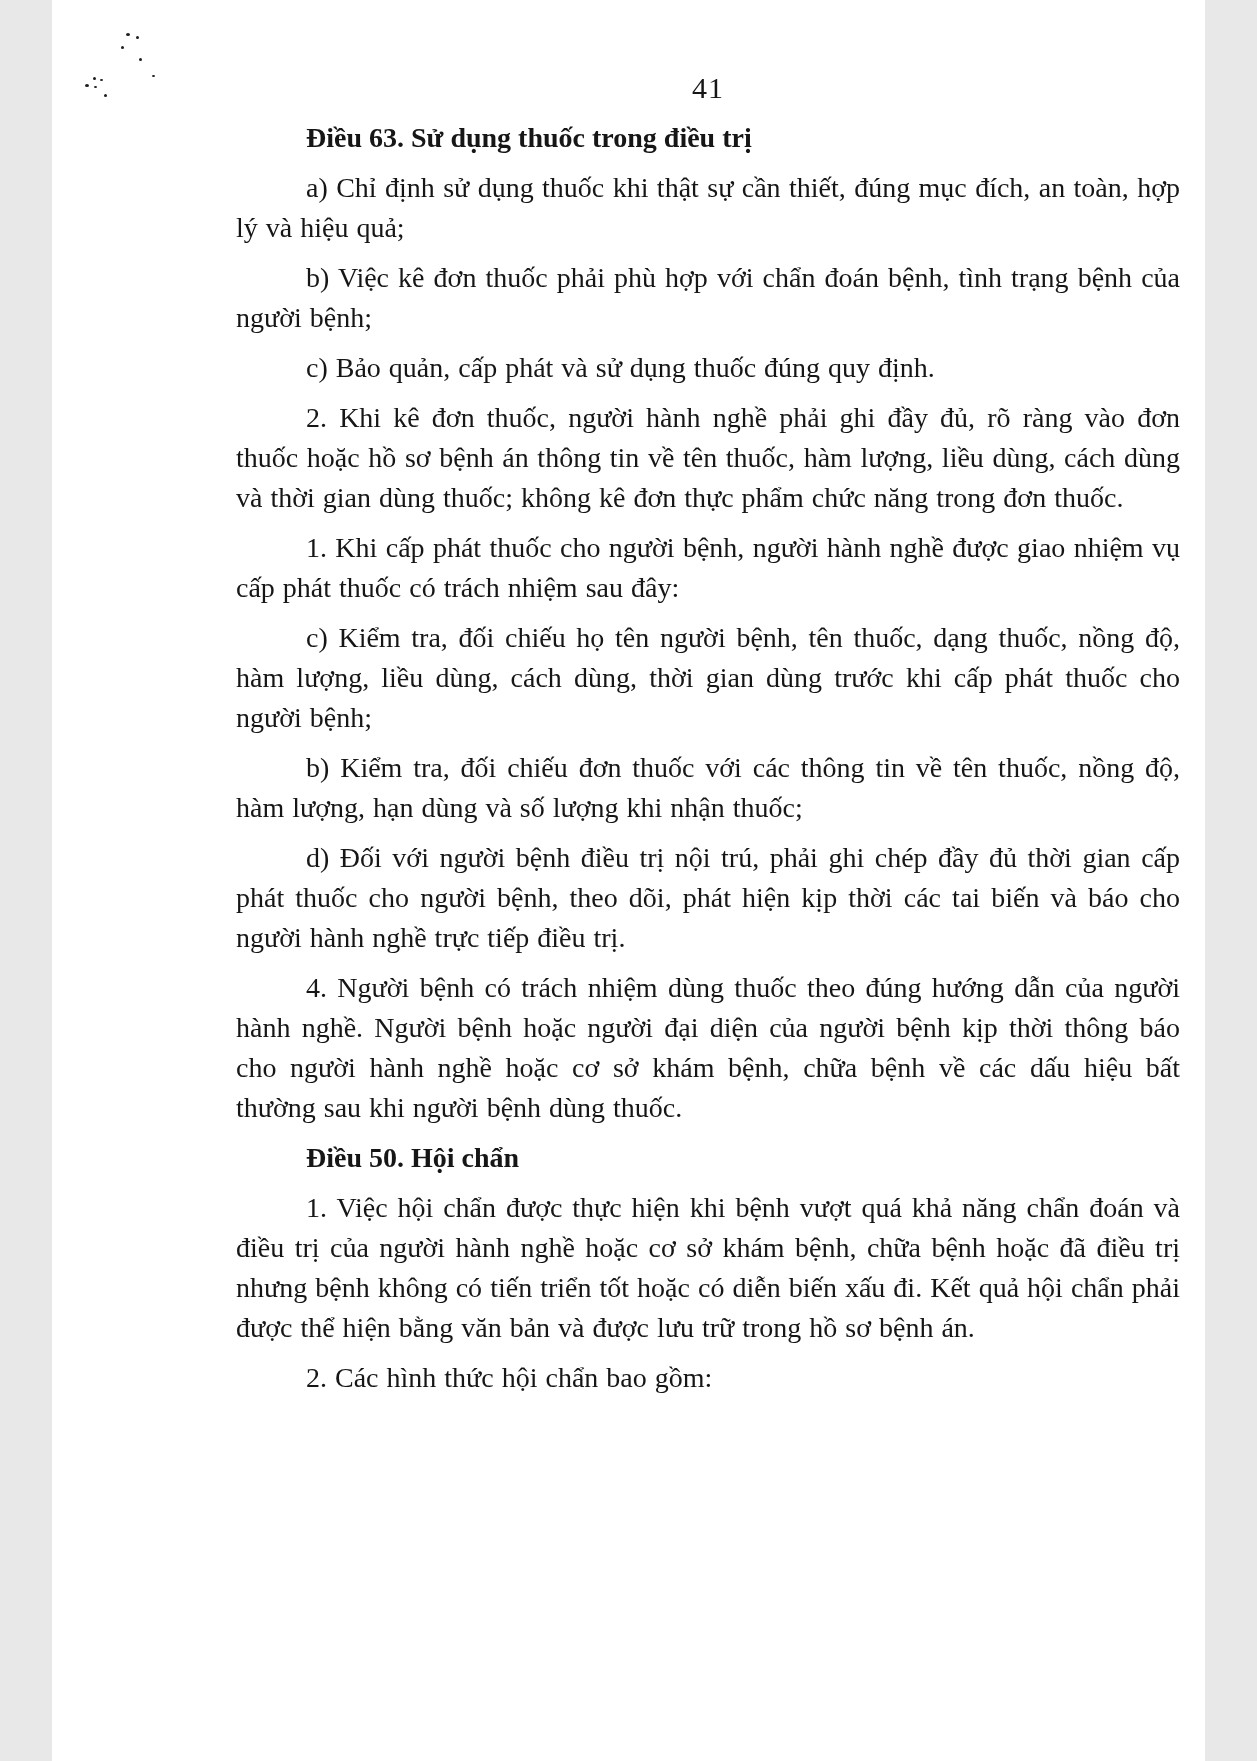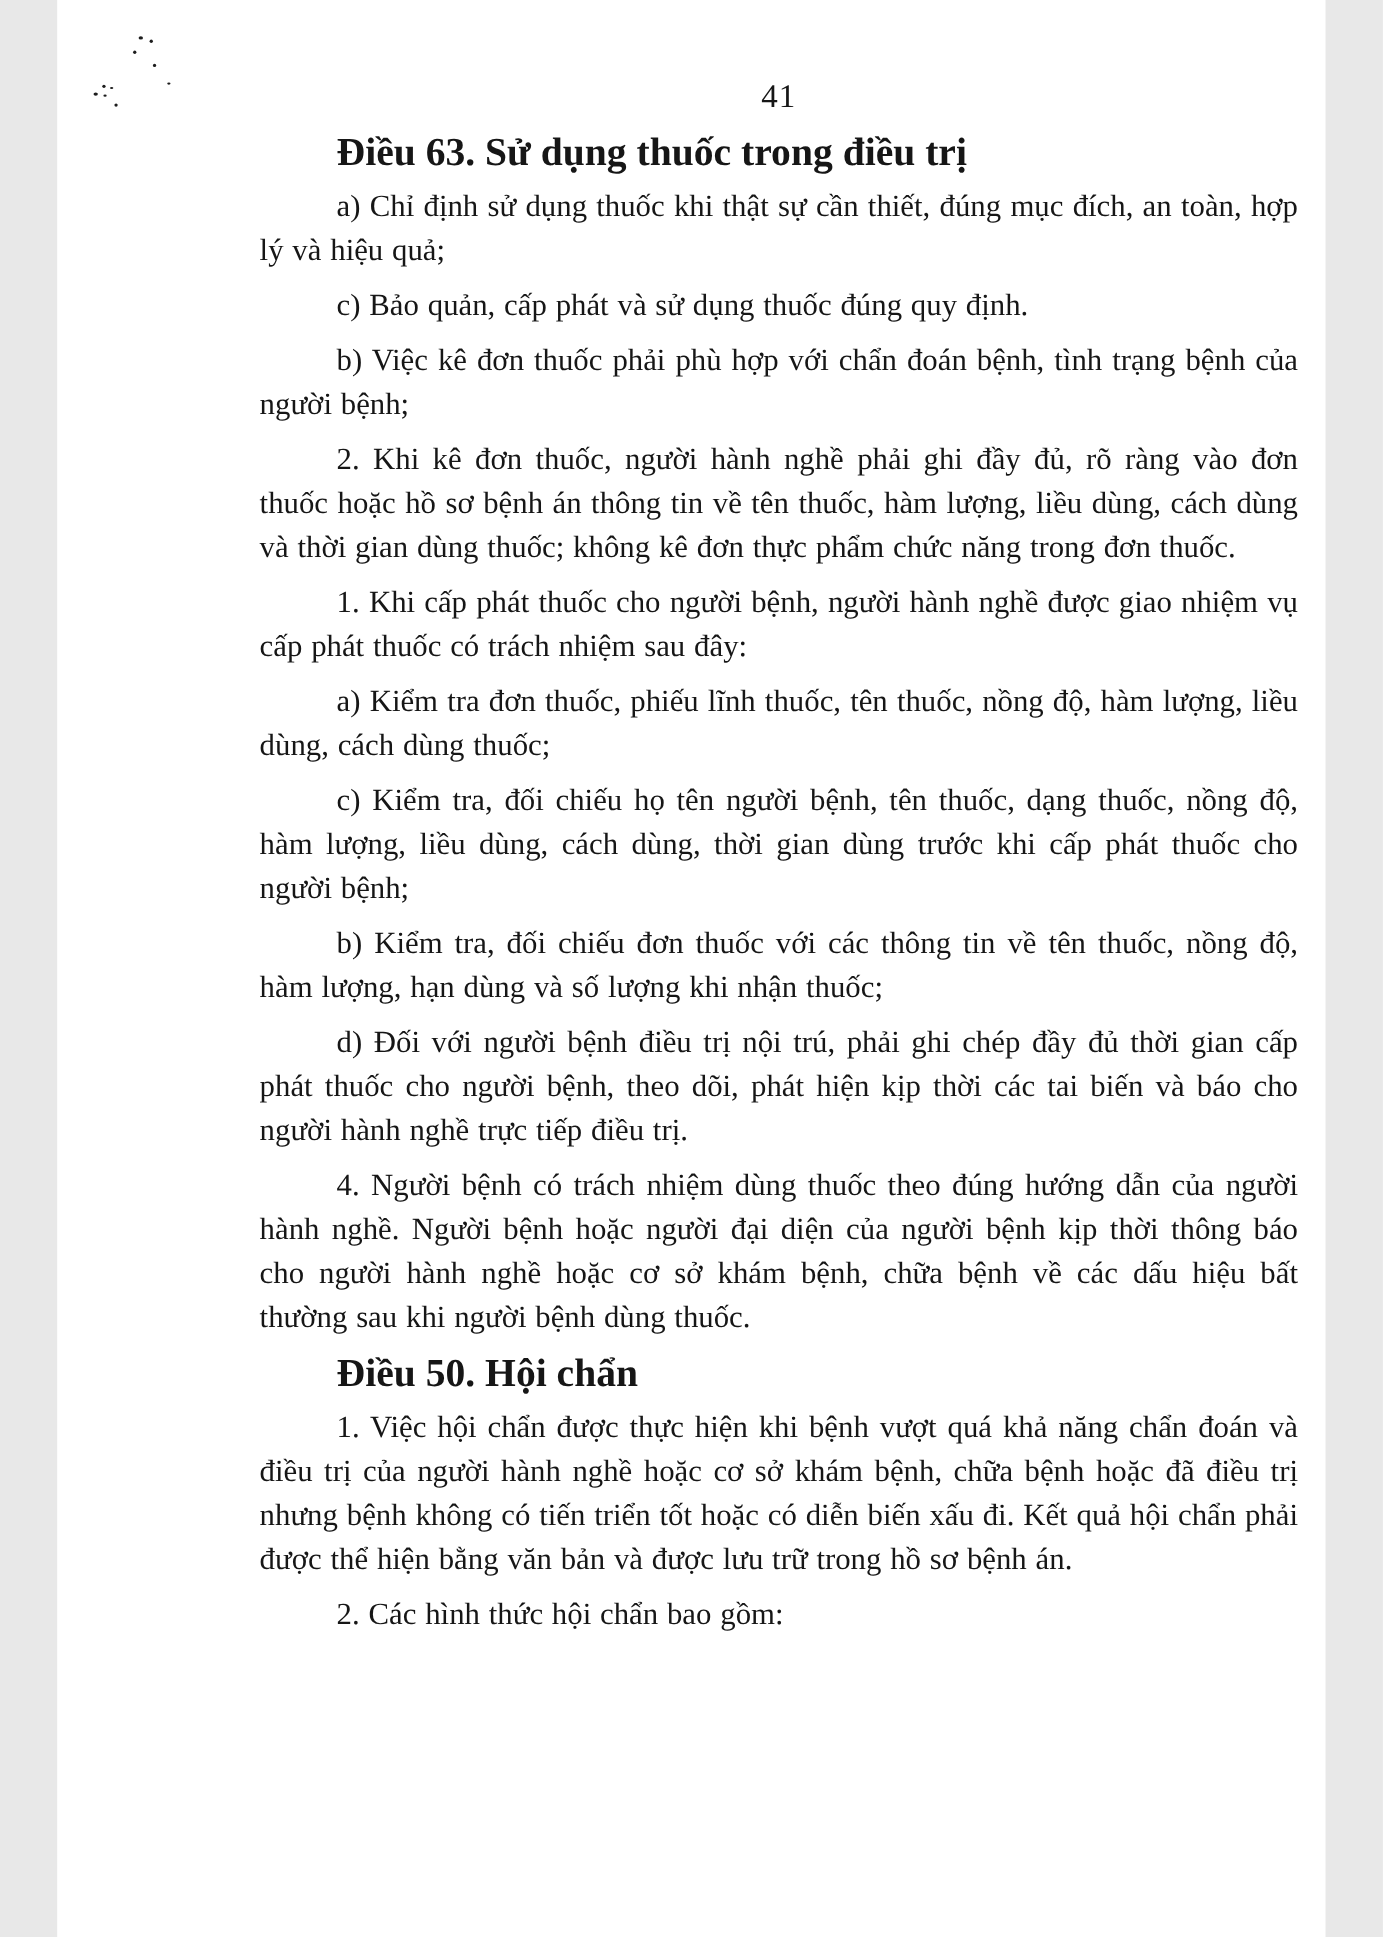--- a/index.html
+++ b/index.html
@@ -38,7 +38,7 @@
     letter-spacing: 1px;
   }
   .heading {
-    font-size: 36px;
+    font-size: 28px;
     font-weight: bold;
     line-height: 40px;
     margin: 12px 0 10px 70px;

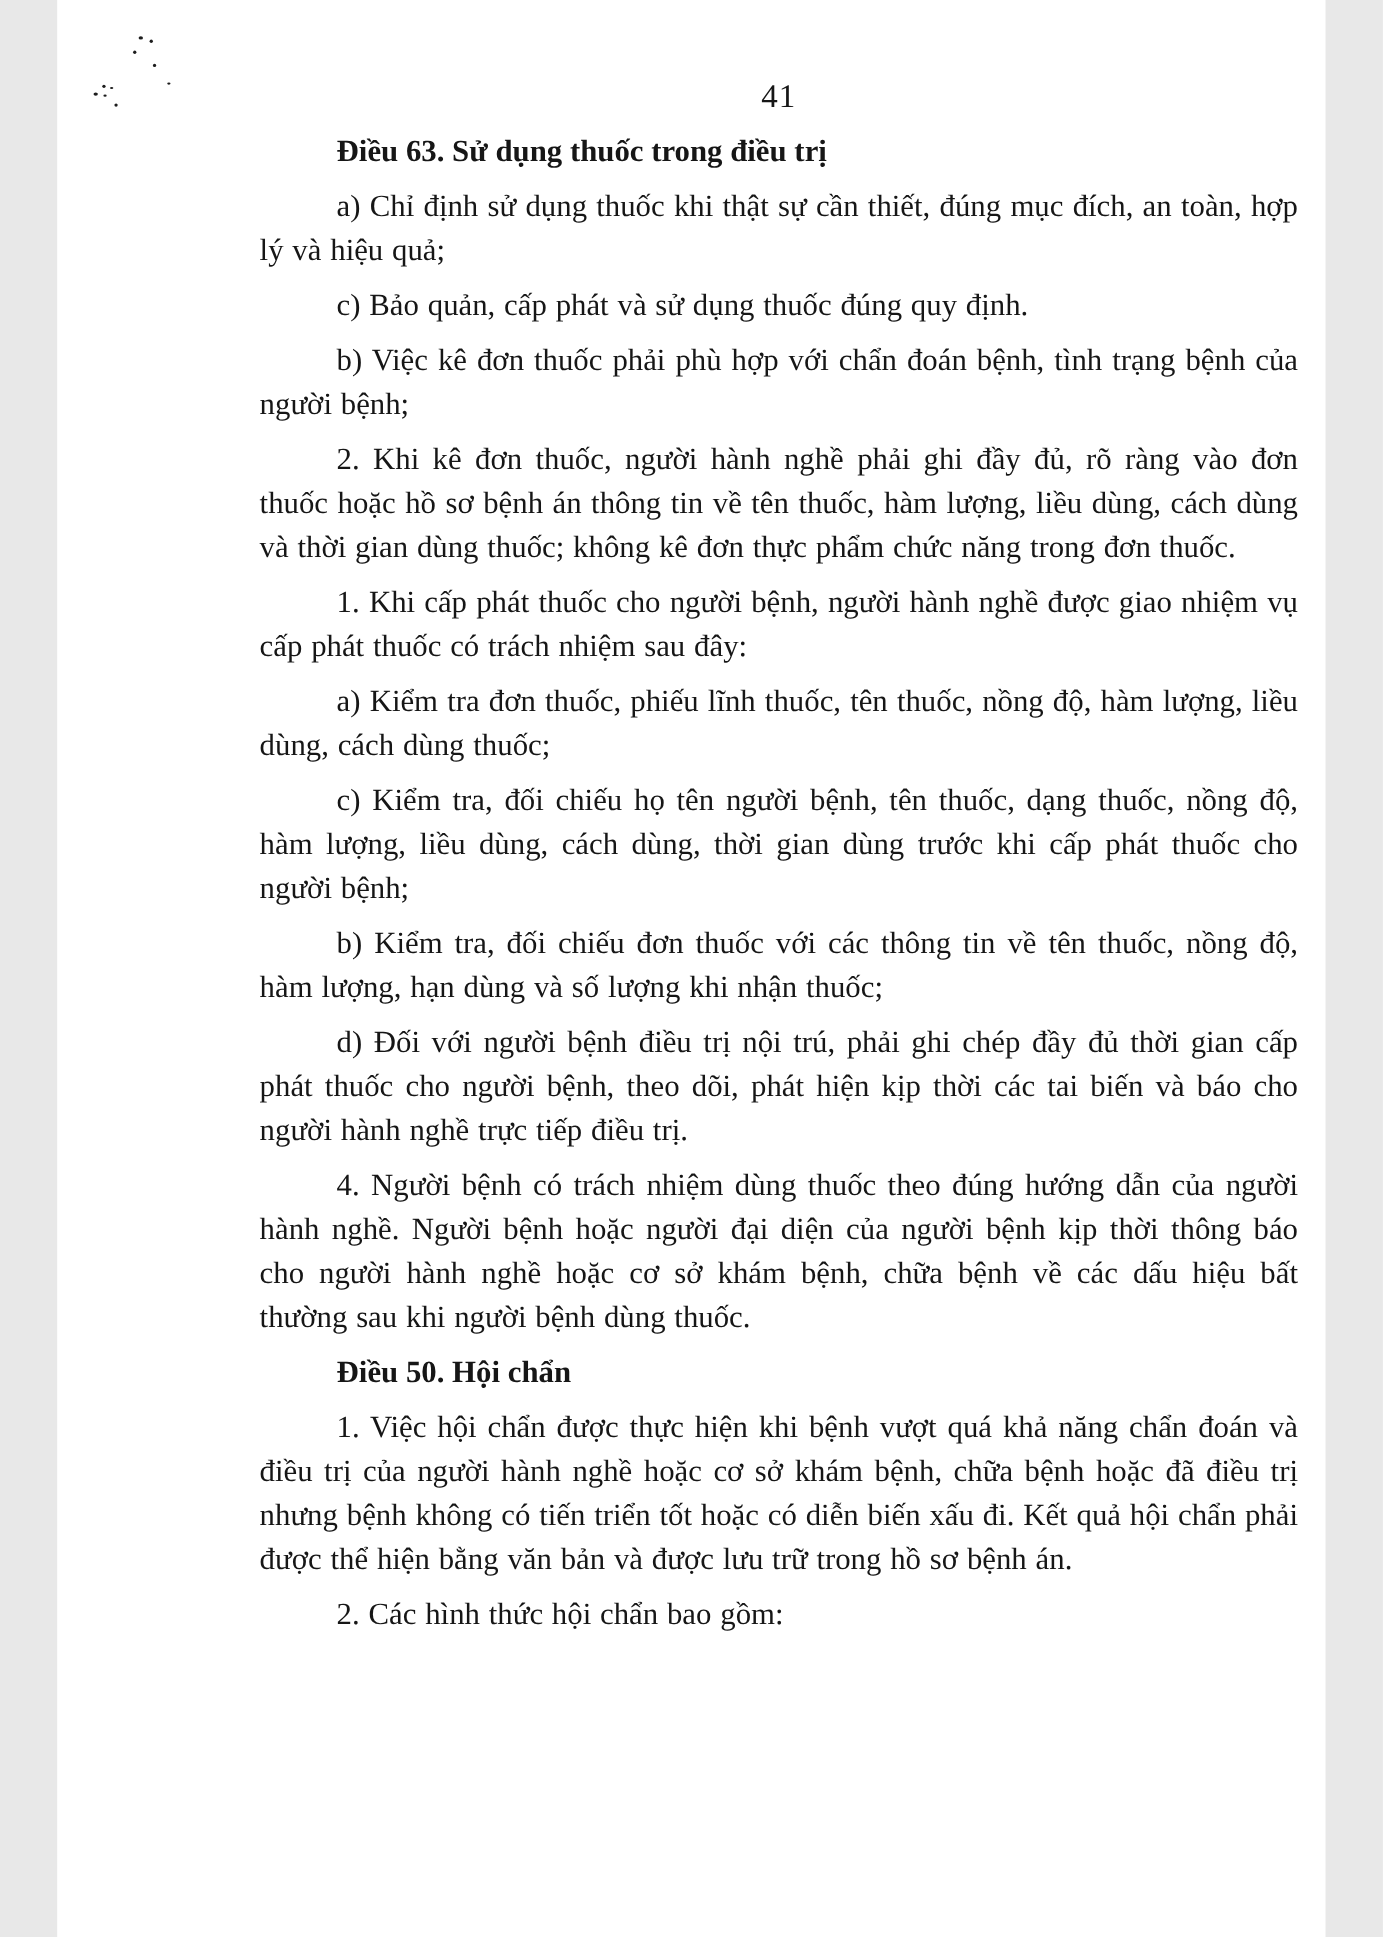--- a/index.html
+++ b/index.html
@@ -79,8 +79,8 @@
 
     <div class="heading">Điều 63. Sử dụng thuốc trong điều trị</div>
     <p class="para">a) Chỉ định sử dụng thuốc khi thật sự cần thiết, đúng mục đích, an toàn, hợp lý và hiệu quả;</p>
+    <p class="para">b) Việc kê đơn thuốc phải phù hợp với chẩn đoán bệnh, tình trạng bệnh của người bệnh;</p>
     <p class="para">c) Bảo quản, cấp phát và sử dụng thuốc đúng quy định.</p>
-    <p class="para">b) Việc kê đơn thuốc phải phù hợp với chẩn đoán bệnh, tình trạng bệnh của người bệnh;</p>
     <p class="para">2. Khi kê đơn thuốc, người hành nghề phải ghi đầy đủ, rõ ràng vào đơn thuốc hoặc hồ sơ bệnh án thông tin về tên thuốc, hàm lượng, liều dùng, cách dùng và thời gian dùng thuốc; không kê đơn thực phẩm chức năng trong đơn thuốc.</p>
     <p class="para">1. Khi cấp phát thuốc cho người bệnh, người hành nghề được giao nhiệm vụ cấp phát thuốc có trách nhiệm sau đây:</p>
     <p class="para">a) Kiểm tra đơn thuốc, phiếu lĩnh thuốc, tên thuốc, nồng độ, hàm lượng, liều dùng, cách dùng thuốc;</p>

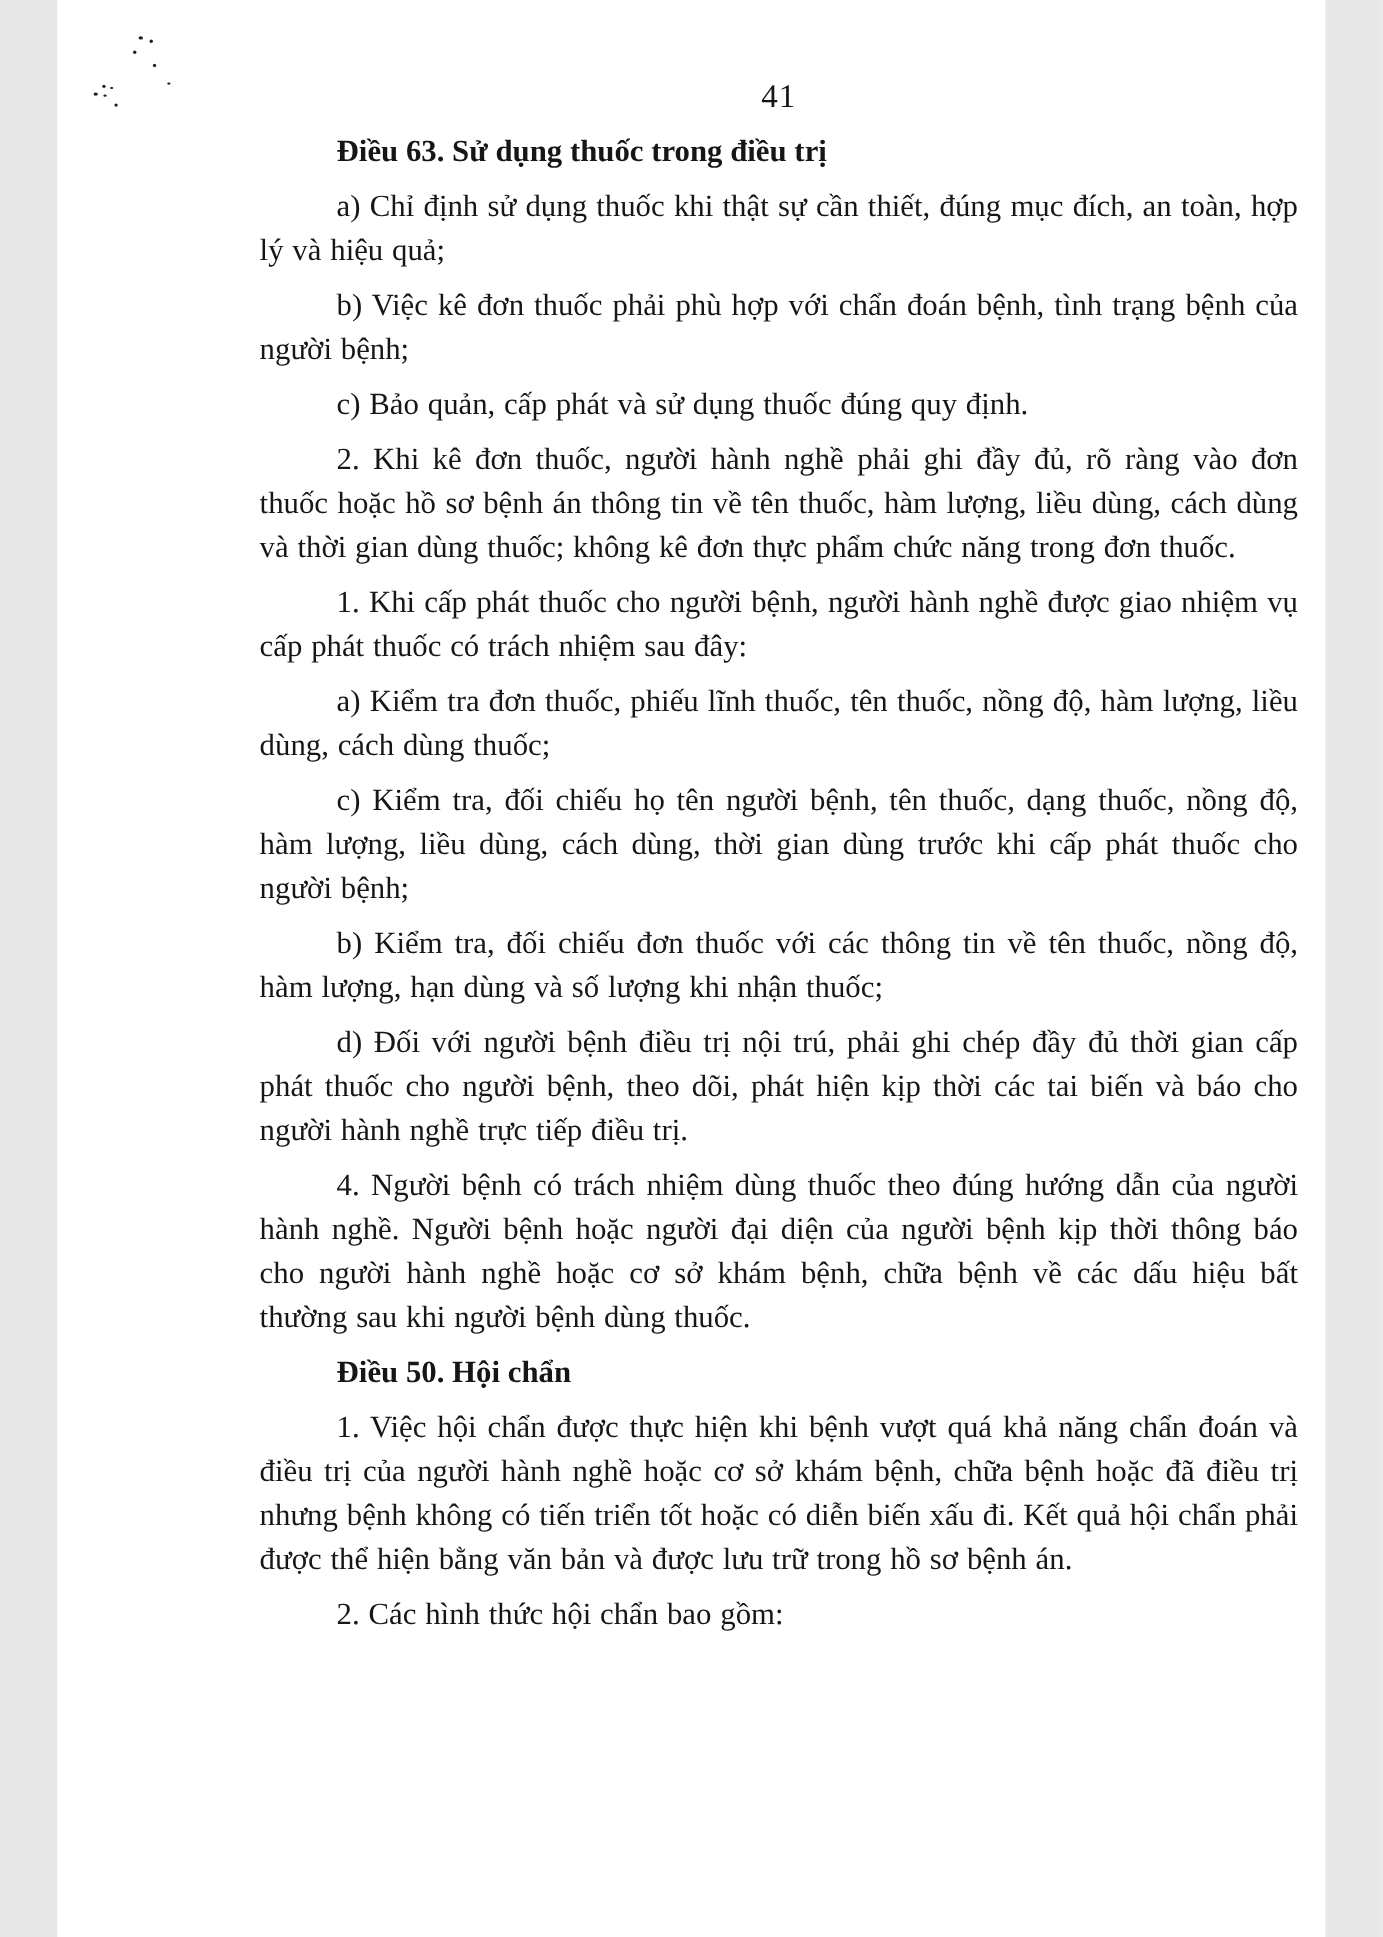--- a/index.html
+++ b/index.html
@@ -83,7 +83,6 @@
     <p class="para">c) Bảo quản, cấp phát và sử dụng thuốc đúng quy định.</p>
     <p class="para">2. Khi kê đơn thuốc, người hành nghề phải ghi đầy đủ, rõ ràng vào đơn thuốc hoặc hồ sơ bệnh án thông tin về tên thuốc, hàm lượng, liều dùng, cách dùng và thời gian dùng thuốc; không kê đơn thực phẩm chức năng trong đơn thuốc.</p>
     <p class="para">1. Khi cấp phát thuốc cho người bệnh, người hành nghề được giao nhiệm vụ cấp phát thuốc có trách nhiệm sau đây:</p>
-    <p class="para">a) Kiểm tra đơn thuốc, phiếu lĩnh thuốc, tên thuốc, nồng độ, hàm lượng, liều dùng, cách dùng thuốc;</p>
     <p class="para">c) Kiểm tra, đối chiếu họ tên người bệnh, tên thuốc, dạng thuốc, nồng độ, hàm lượng, liều dùng, cách dùng, thời gian dùng trước khi cấp phát thuốc cho người bệnh;</p>
     <p class="para">b) Kiểm tra, đối chiếu đơn thuốc với các thông tin về tên thuốc, nồng độ, hàm lượng, hạn dùng và số lượng khi nhận thuốc;</p>
     <p class="para">d) Đối với người bệnh điều trị nội trú, phải ghi chép đầy đủ thời gian cấp phát thuốc cho người bệnh, theo dõi, phát hiện kịp thời các tai biến và báo cho người hành nghề trực tiếp điều trị.</p>

